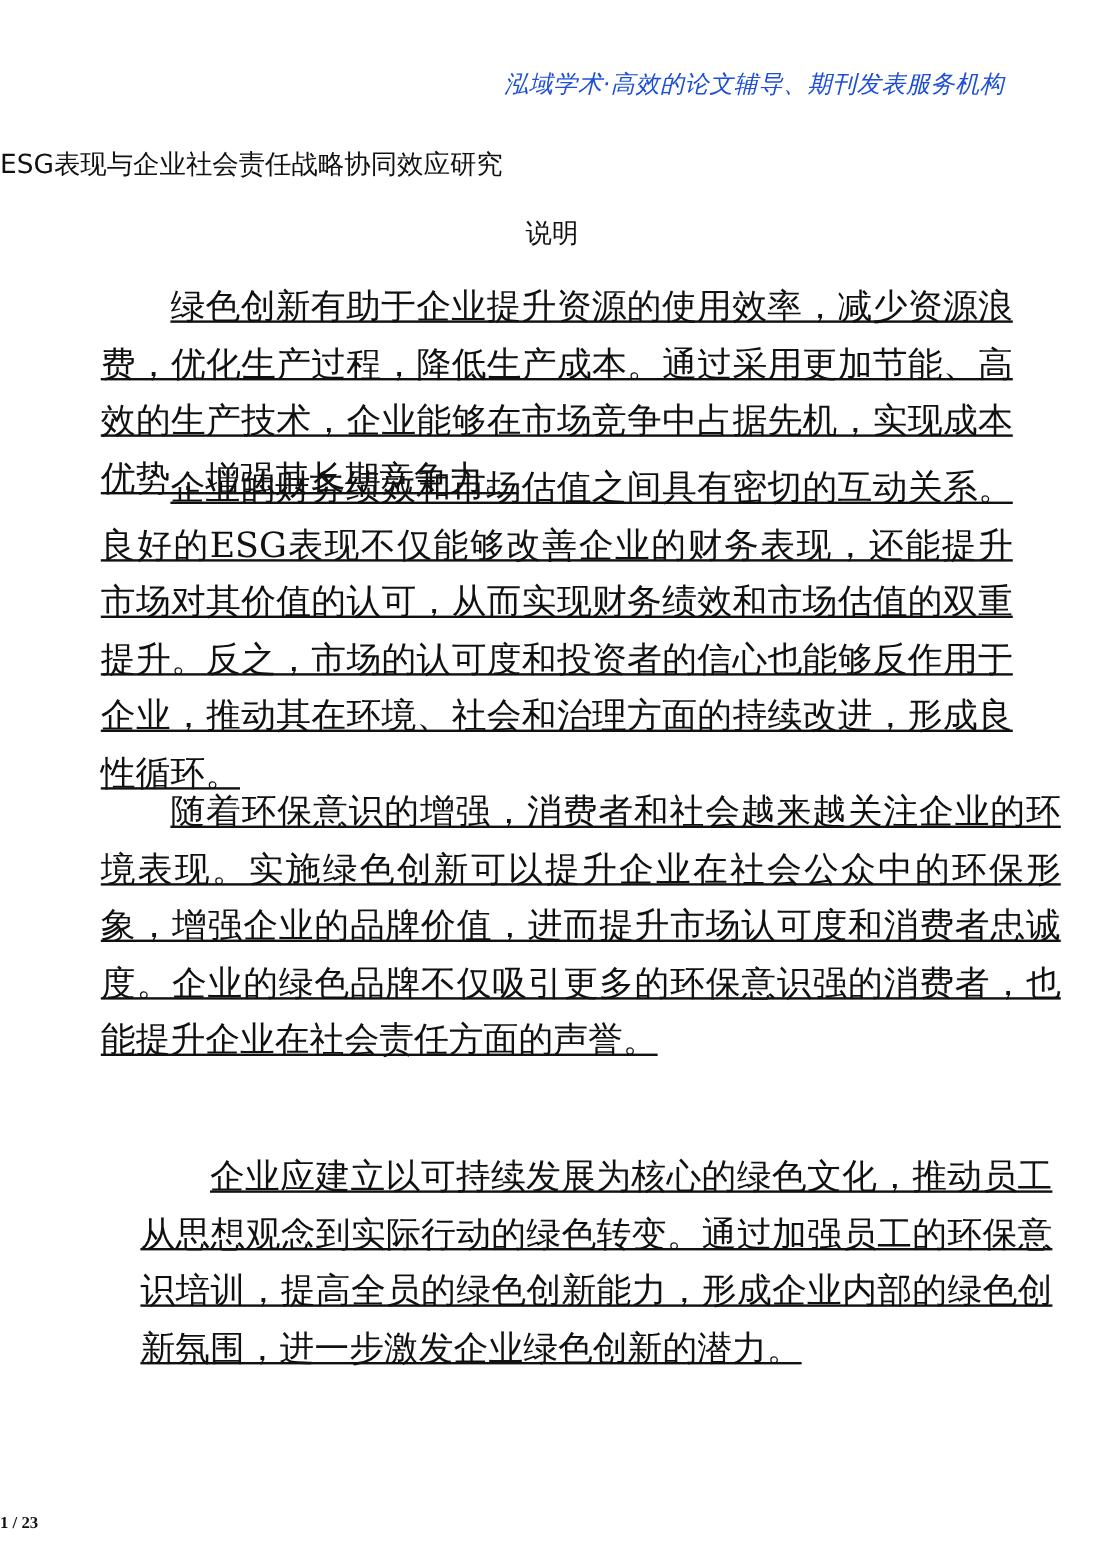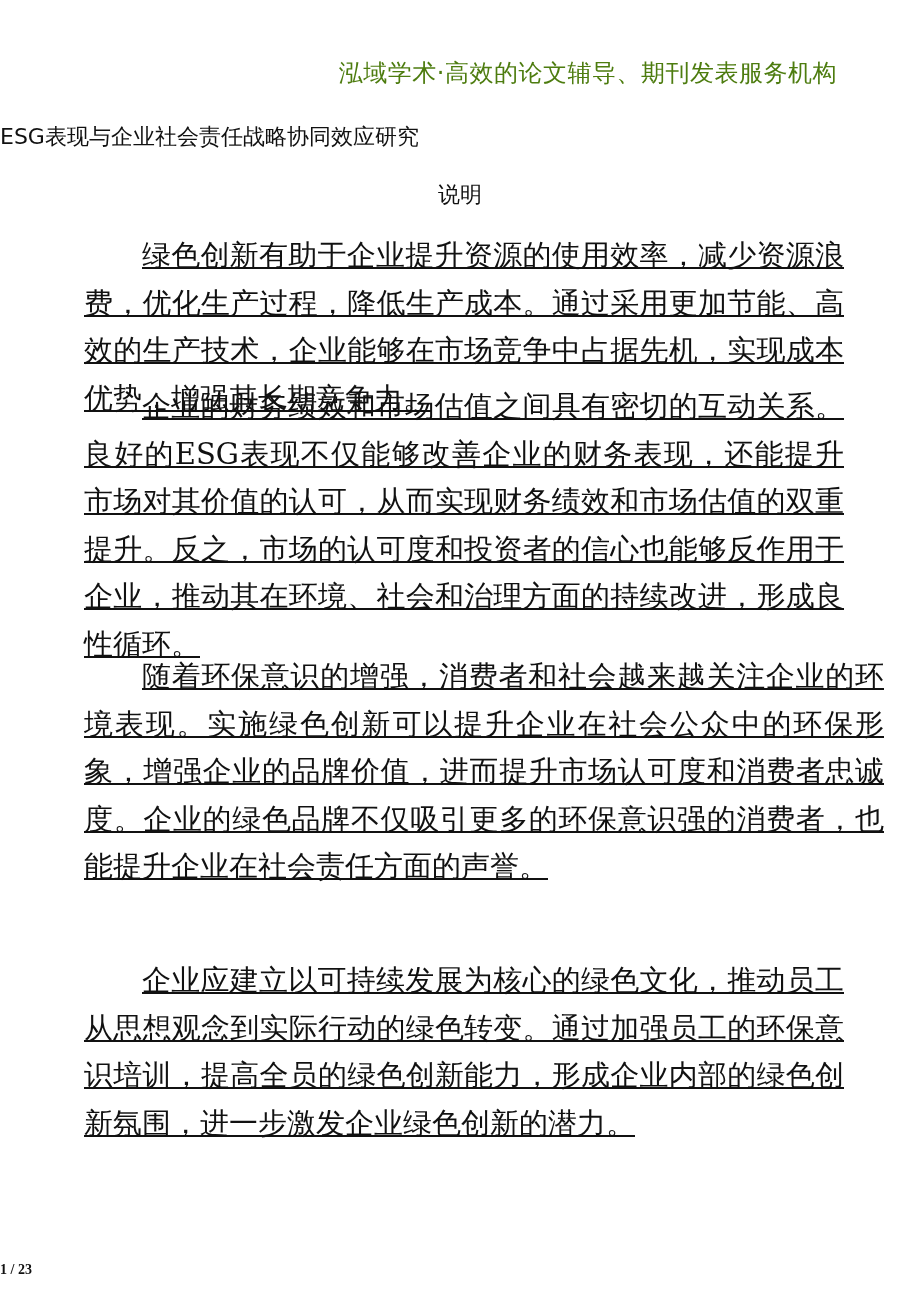--- a/index.html
+++ b/index.html
@@ -19,10 +19,11 @@
       top: 57px;
       right: 83px;
       font-family: "DejaVu Sans", sans-serif;
-      font-size: 24px;
+      font-size: 20px;
       letter-spacing: 0.5px;
-      color: #4d7c0f;
+      color: #1d4ed8;
       white-space: nowrap;
+      font-style: italic;
     }
     .title {
       position: absolute;

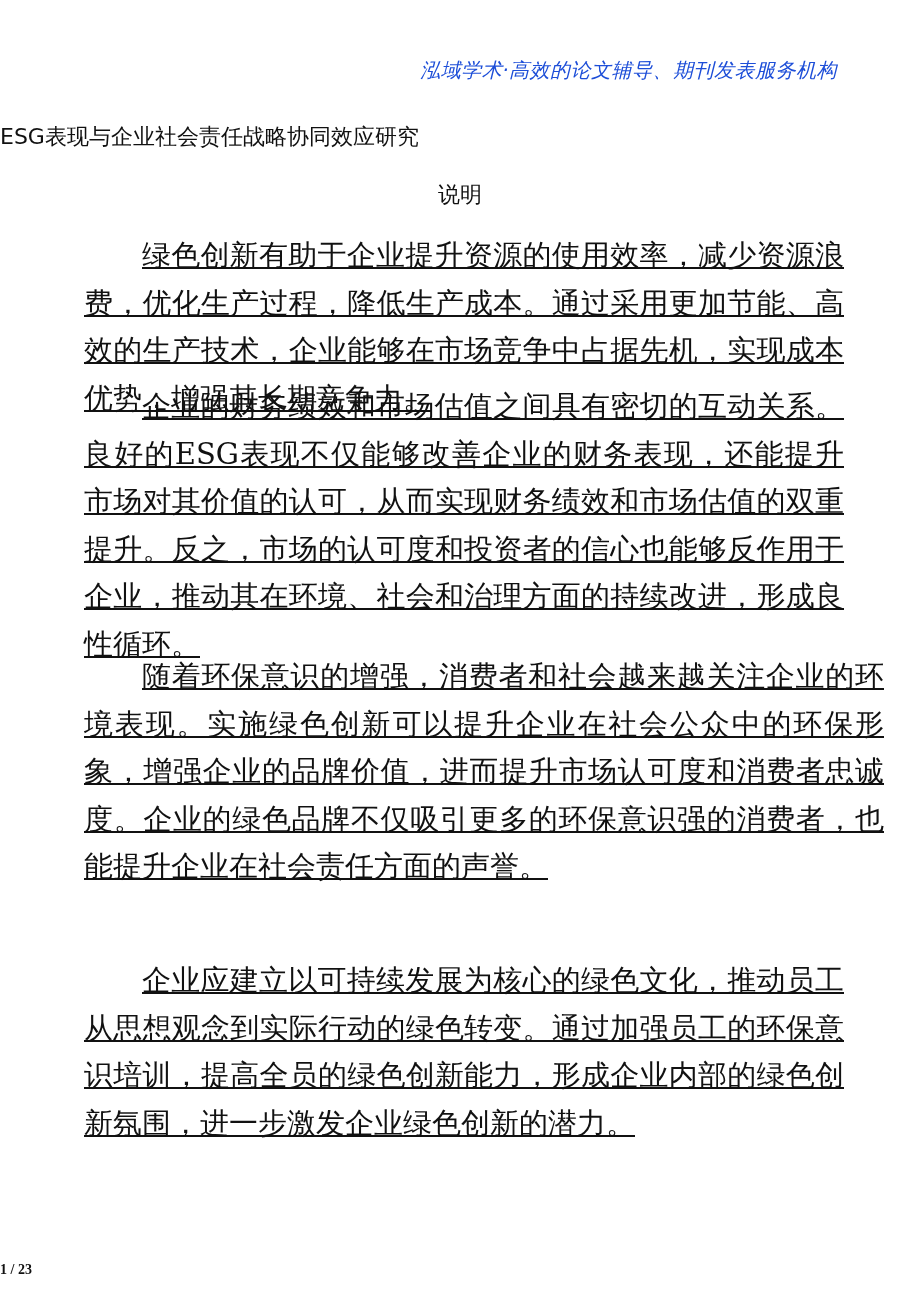--- a/index.html
+++ b/index.html
@@ -62,7 +62,7 @@
     .p1 { top: 232px; }
     .p2 { top: 383px; }
     .p3 { top: 653px; }
-    .p4 { top: 957px; }
+    .p4 { top: 957px; margin-left: 33px; }
     .p3 { width: 800px; }
     .page-number {
       position: absolute;

